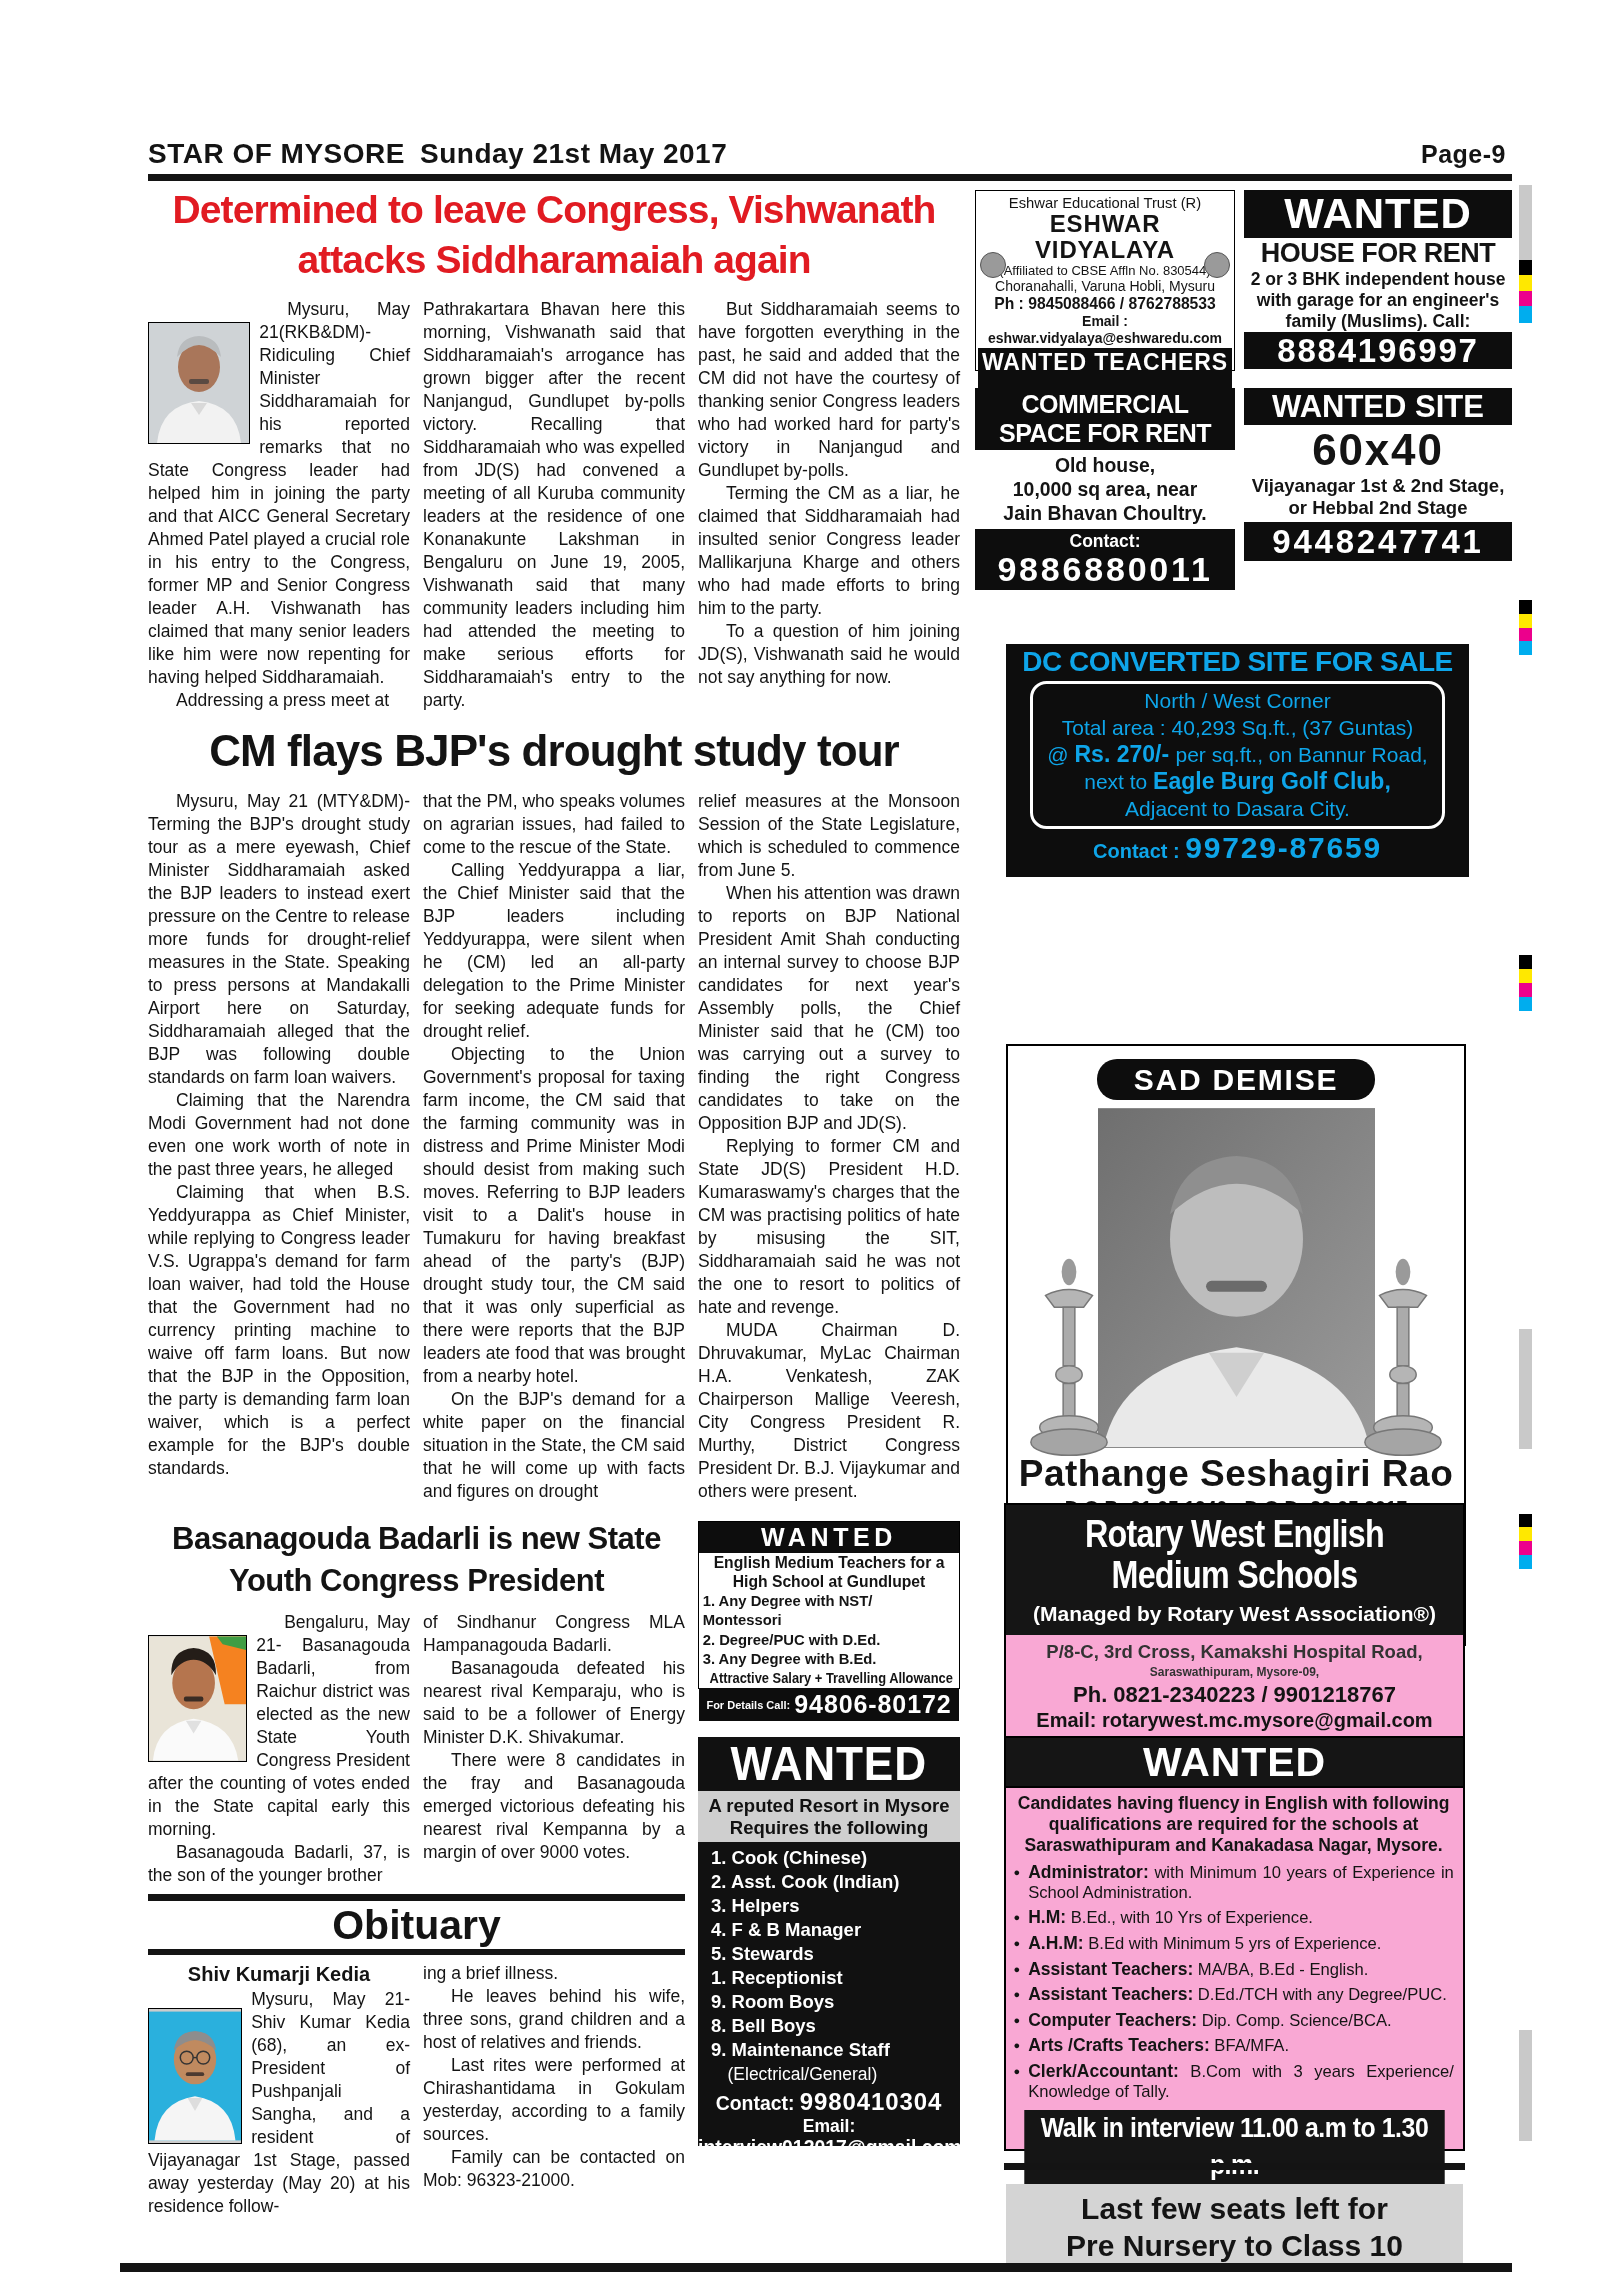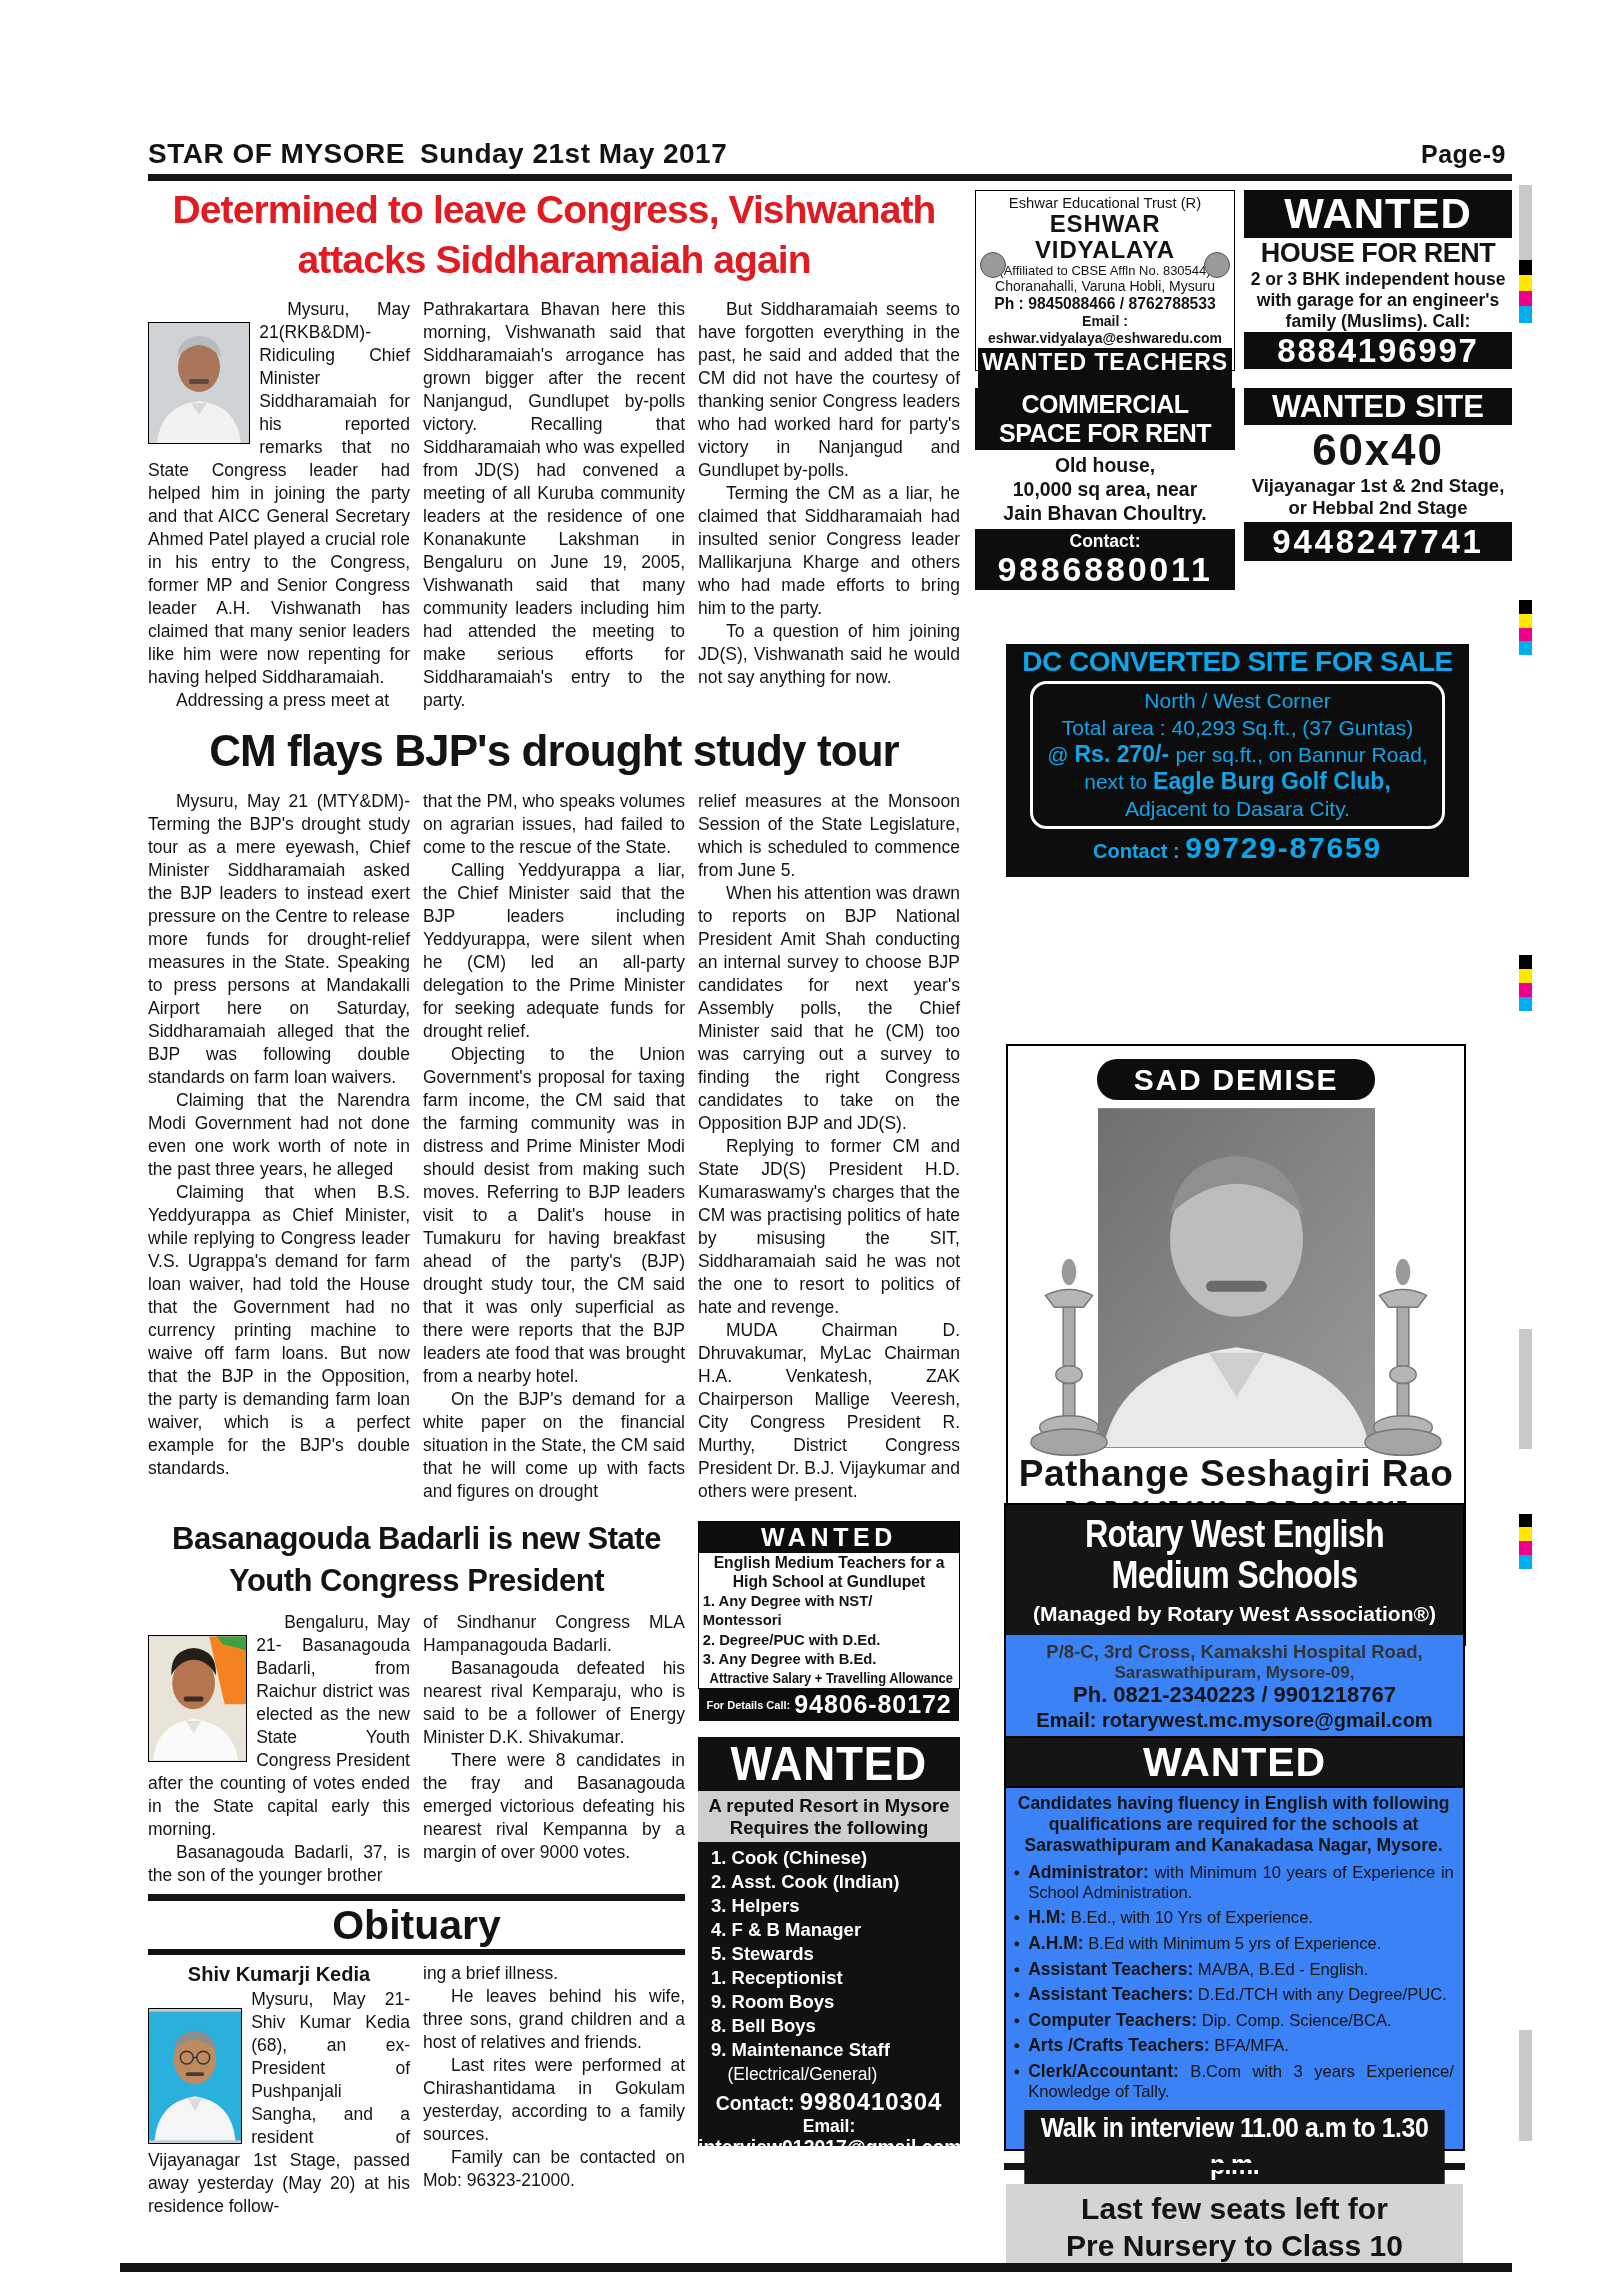--- a/index.html
+++ b/index.html
@@ -95,7 +95,7 @@
   .res .em1{font-size:17.5px;font-weight:bold;line-height:20px;}
   .res .em2{font-size:19.4px;font-weight:bold;line-height:23px;}
   
-  .rot{border:2.8px solid #000;background:#3b82f6;text-align:center;}
+  .rot{border:2.8px solid #000;background:#f9a8d4;text-align:center;}
   .rot-head{background:#151515;color:#fff;padding:9.2px 0 7.4px;}
   .rot-head .tt{font-size:38px;font-weight:bold;line-height:41px;letter-spacing:-0.9px;}
   .rot-head .mg{font-size:21px;font-weight:bold;line-height:28px;margin-top:3.7px;}

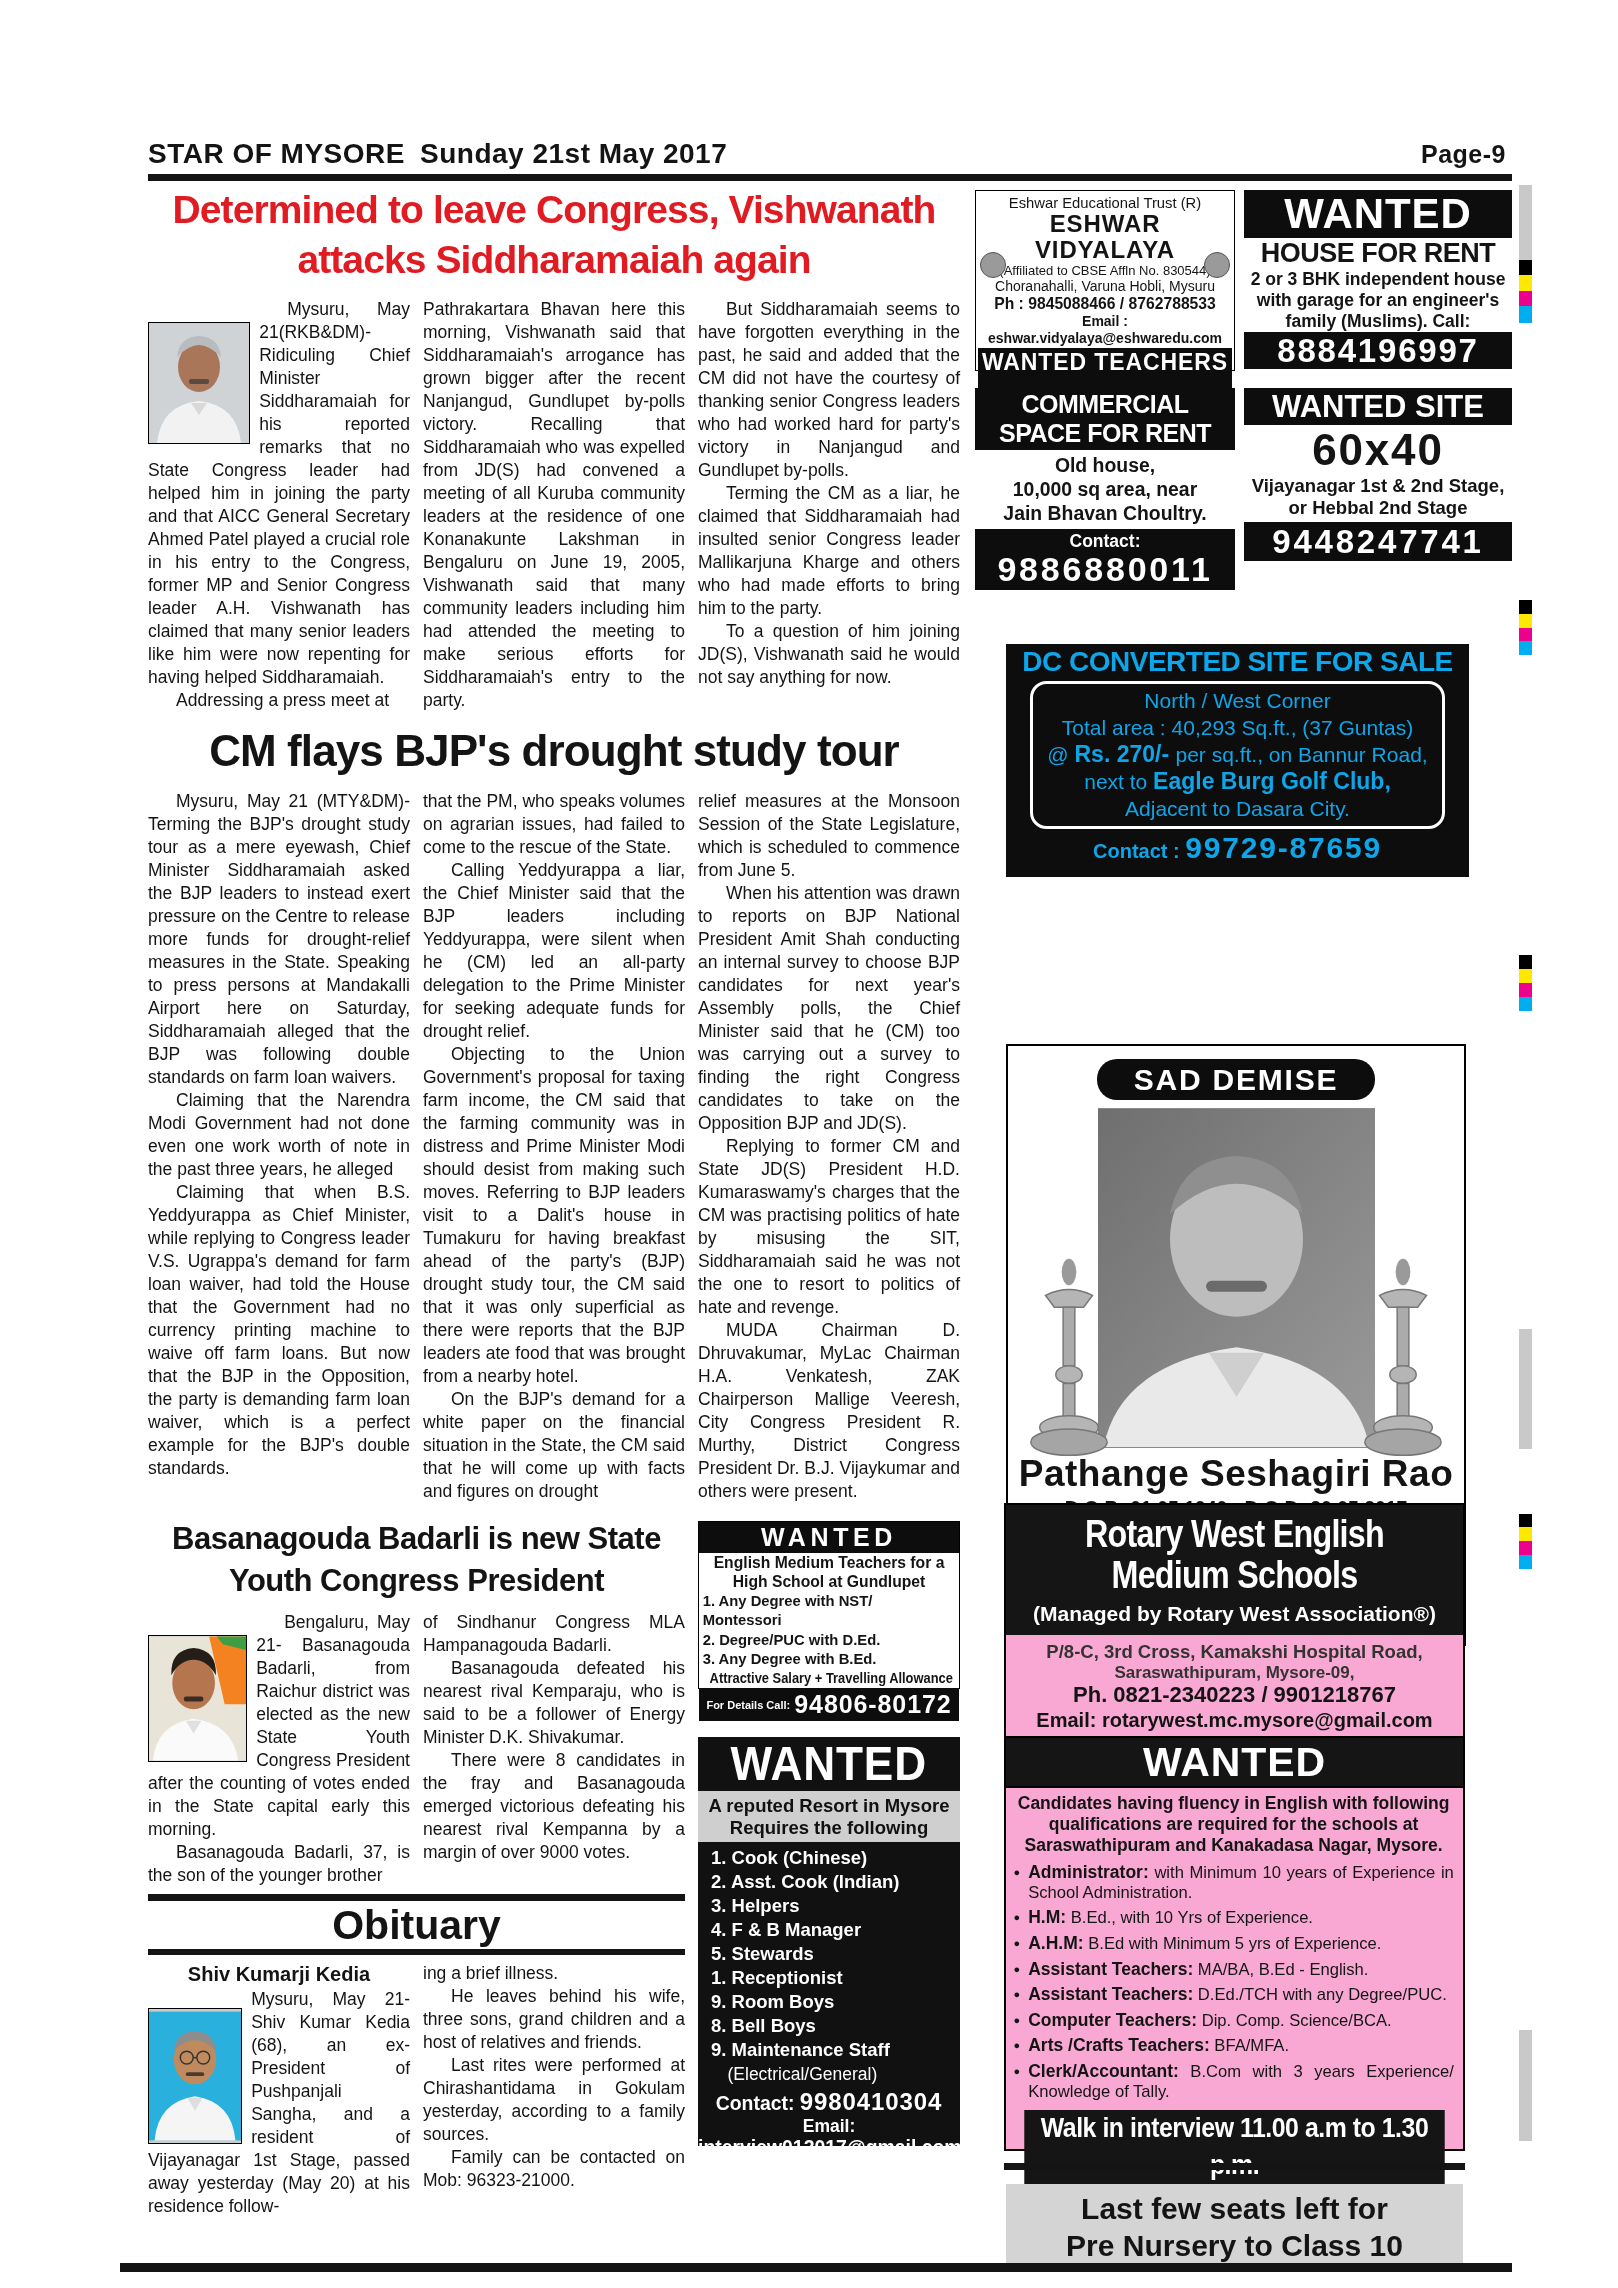--- a/index.html
+++ b/index.html
@@ -101,7 +101,7 @@
   .rot-head .mg{font-size:21px;font-weight:bold;line-height:28px;margin-top:3.7px;}
   .rot-addr{padding:5.5px 0 3.7px;border-bottom:2.8px solid #000;}
   .rot-addr .a1{font-size:18.5px;font-weight:bold;line-height:22px;color:#333;}
-  .rot-addr .a2{font-size:17px;font-weight:bold;line-height:19.4px;color:#333;}
+  .rot-addr .a2{font-size:12px;font-weight:bold;line-height:19.4px;color:#333;}
   .rot-addr .phn{font-size:22px;font-weight:bold;line-height:26px;}
   .rot-addr .eml{font-size:20px;font-weight:bold;line-height:24px;}
   .rot-want{background:#151515;color:#fff;font-size:41px;font-weight:bold;line-height:48px;letter-spacing:0.9px;}

